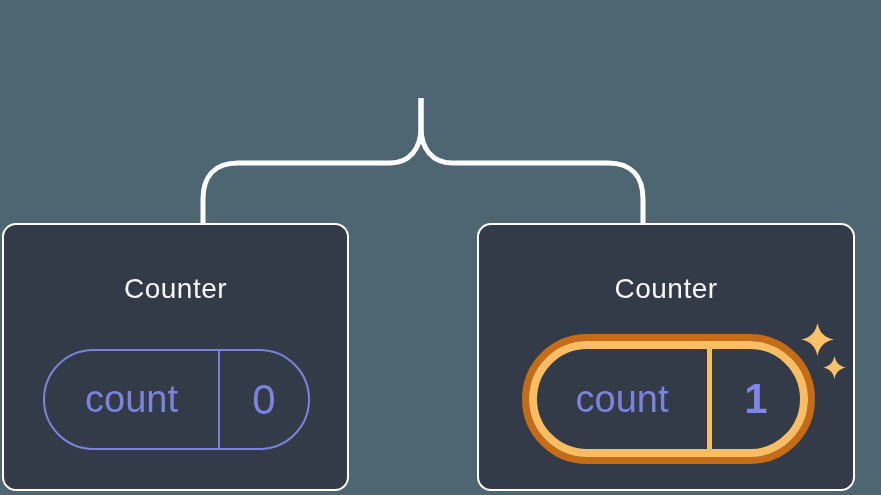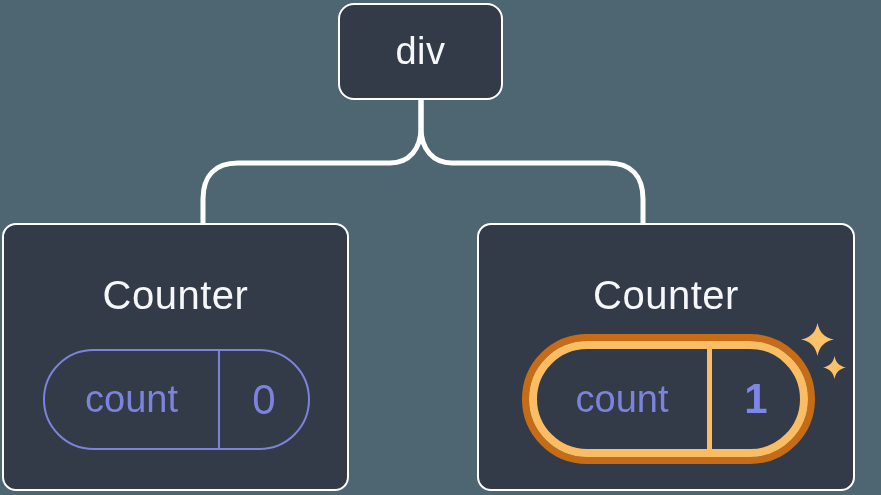--- a/index.html
+++ b/index.html
@@ -149,9 +149,6 @@
     <path d="M421 98 L421 128 C421 149 433 163 452 163 L608 163 C631 163 643 176 643 199 L643 225"></path>
   </svg>
 
-  <div class="root-node">
-    <span>div</span>
-  </div>
 
   <div class="counter-card left">
     <div class="card-title">Counter</div>

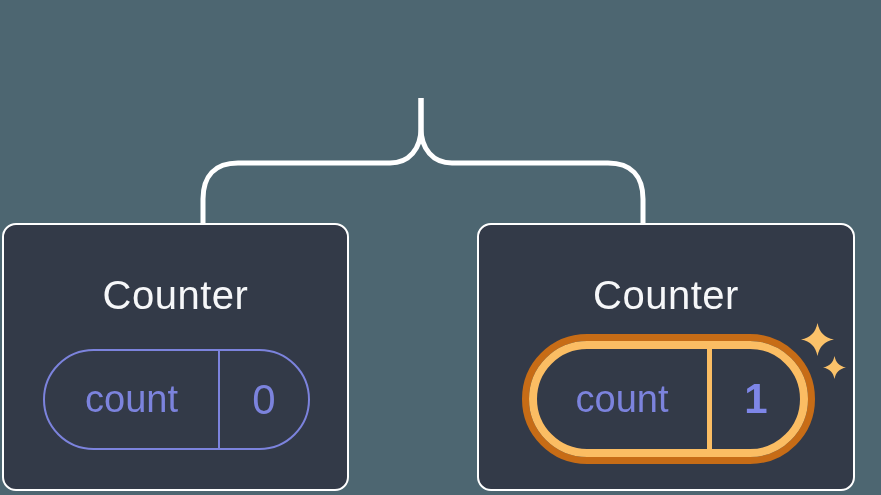--- a/index.html
+++ b/index.html
@@ -66,7 +66,7 @@
     margin-top: 48px;
     text-align: center;
     color: var(--title-text);
-    font-size: 40px;
+    font-size: 28px;
     font-weight: 500;
     letter-spacing: 0.5px;
   }

